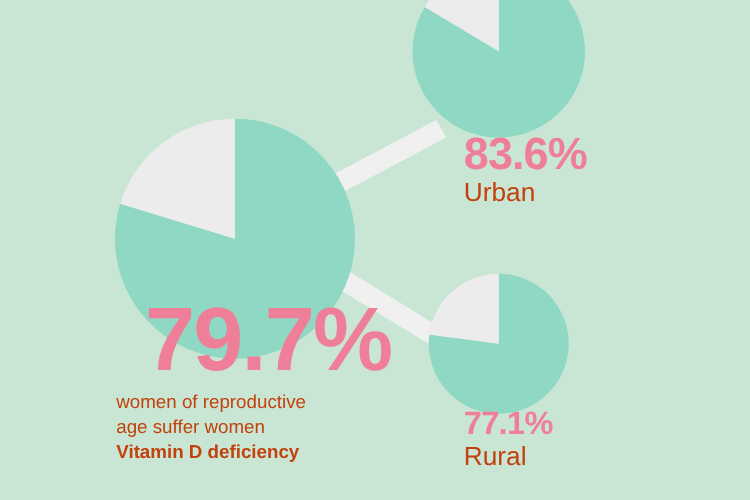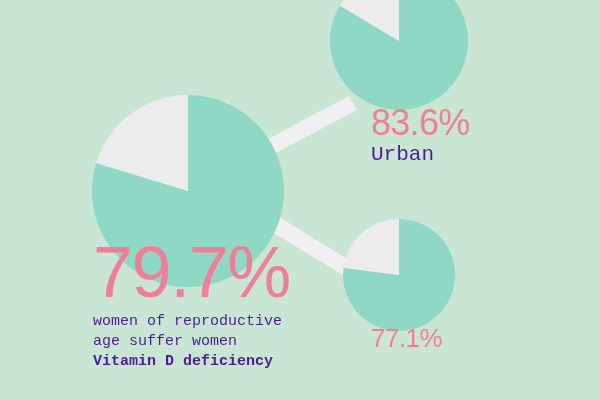--- a/index.html
+++ b/index.html
@@ -31,11 +31,12 @@
   }
   .pct {
     font-family: "Liberation Sans", sans-serif;
-    font-weight: normal;
+    font-weight: bold;
     color: #ef7f98;
     line-height: 0.95;
     letter-spacing: -0.02em;
     white-space: nowrap;
+    text-align: right;
   }
   .caption {
     font-family: Liberation Mono, monospace;

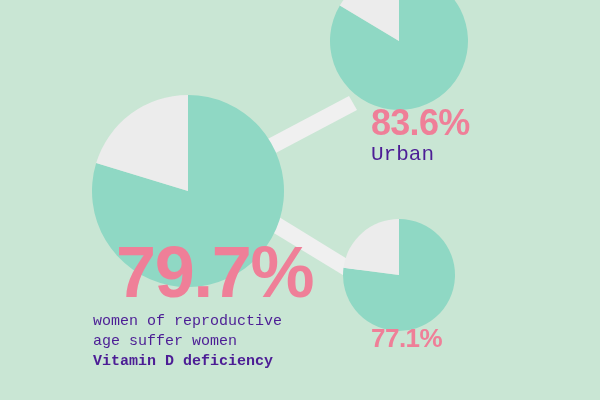--- a/index.html
+++ b/index.html
@@ -39,8 +39,8 @@
     text-align: right;
   }
   .caption {
-    font-family: Liberation Mono, monospace;
-    color: #4c1d95;
+    font-family: Liberation Sans, sans-serif;
+    color: #c2410c;
     white-space: nowrap;
   }
   

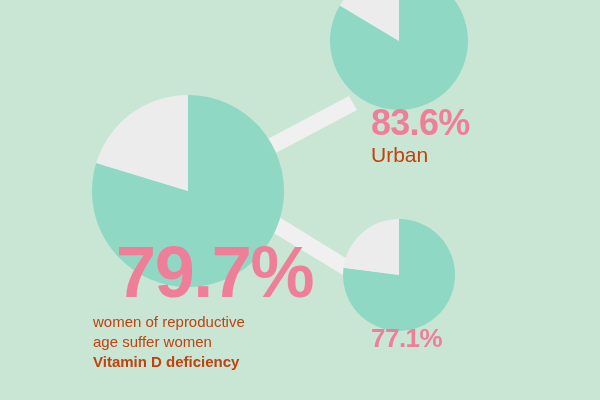--- a/index.html
+++ b/index.html
@@ -137,6 +137,7 @@
 
   <div class="label-block" id="rural-label">
     <div class="pct">77.1%</div>
+    <div class="caption">Rural</div>
   </div>
 
 </div>

